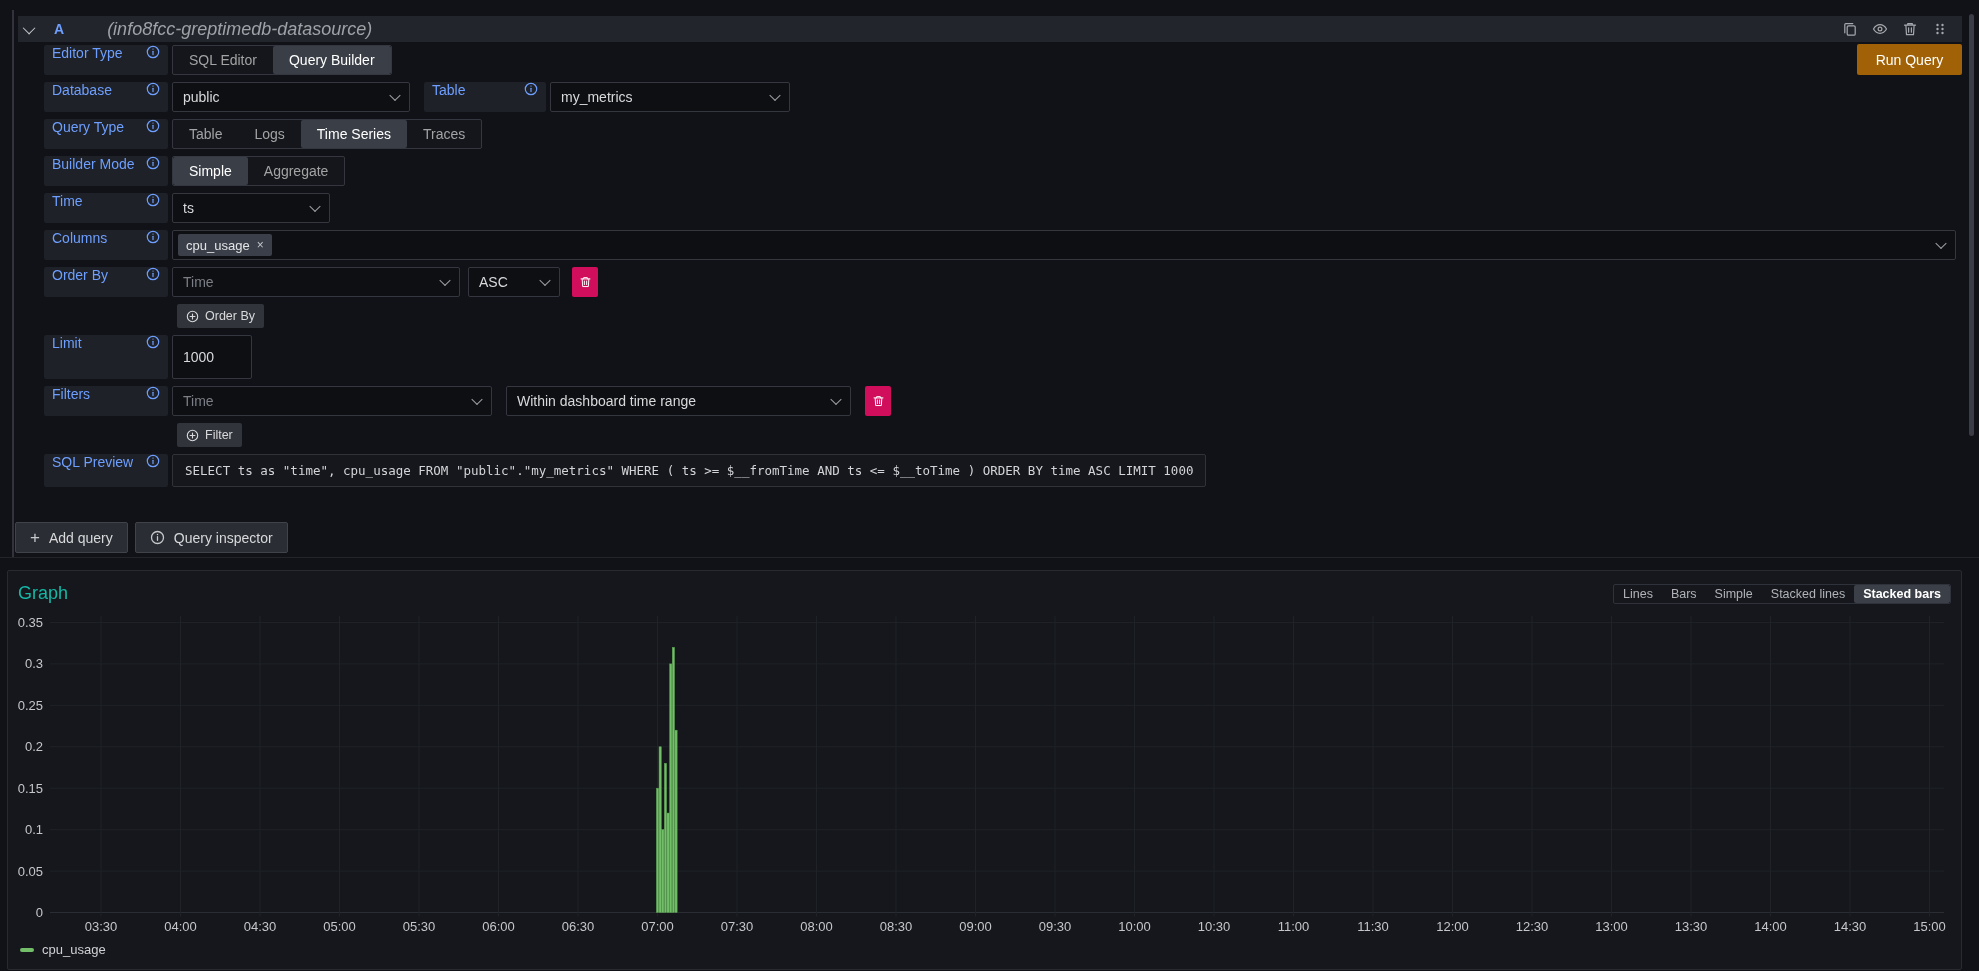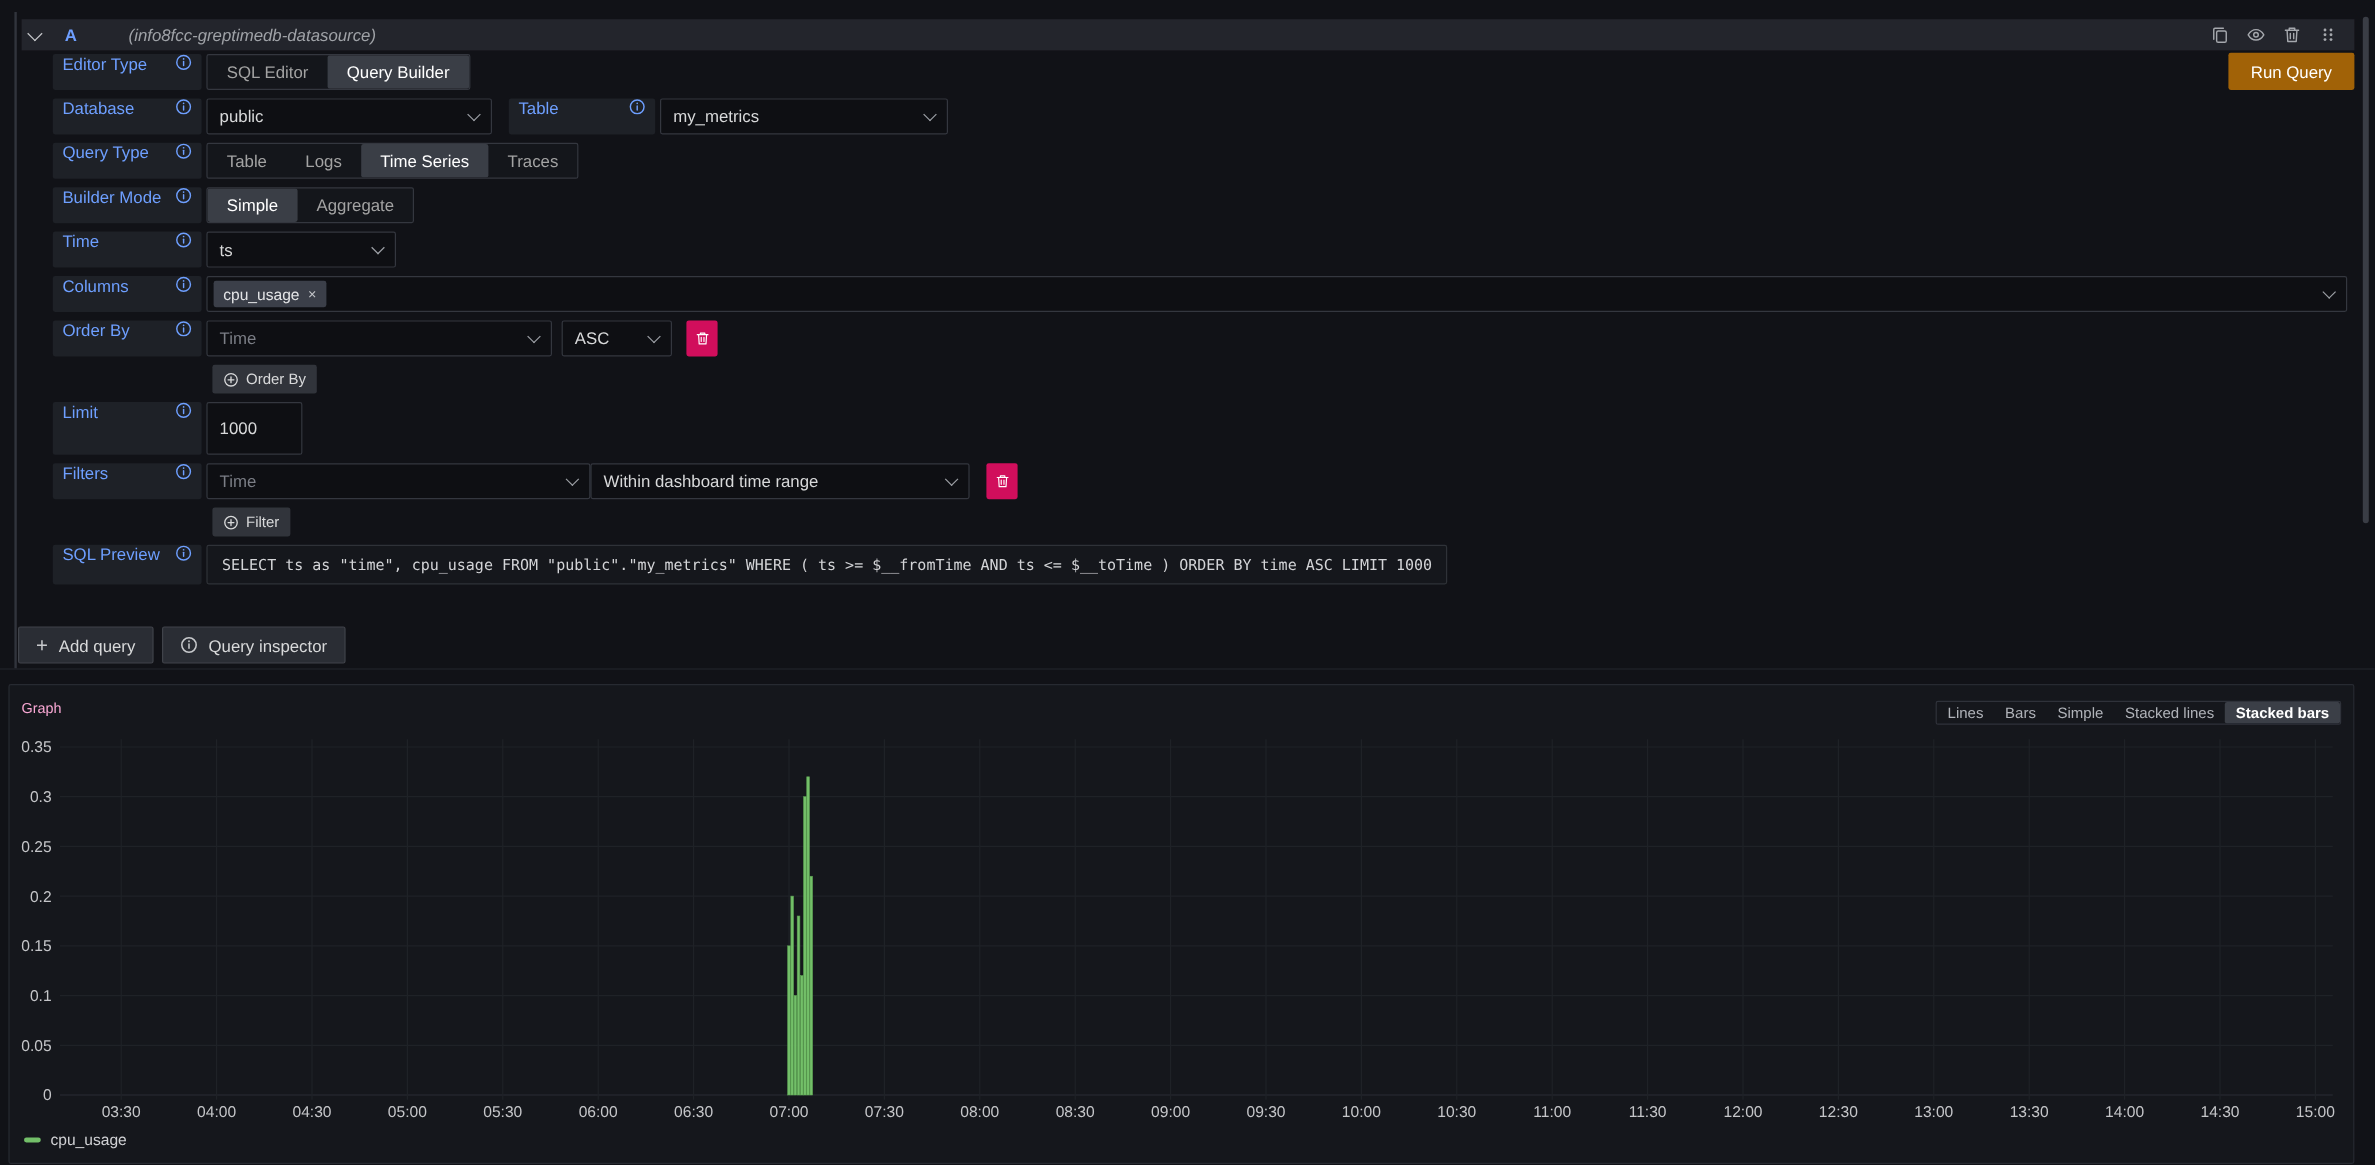--- a/index.html
+++ b/index.html
@@ -14,7 +14,7 @@
   .hchev{width:8px;height:8px;border-left:1.5px solid #c7c9cc;border-bottom:1.5px solid #c7c9cc;
          transform:rotate(-45deg) translateY(-2px);margin-right:19px;}
   .refid{color:#6e9fff;font-weight:700;font-size:14px;}
-  .dsname{margin-left:43px;font-style:italic;font-size:14px;color:#9fa2a7;}
+  .dsname{margin-left:43px;font-style:italic;font-size:18px;color:#9fa2a7;}
   .hicons{margin-left:auto;display:flex;align-items:center;gap:14px;}
   .hicon{width:16px;height:16px;color:#a5a8ad;cursor:pointer;}
   .hicon svg{width:16px;height:16px;stroke:currentColor;fill:none;stroke-width:1.2;stroke-linecap:round;stroke-linejoin:round;}

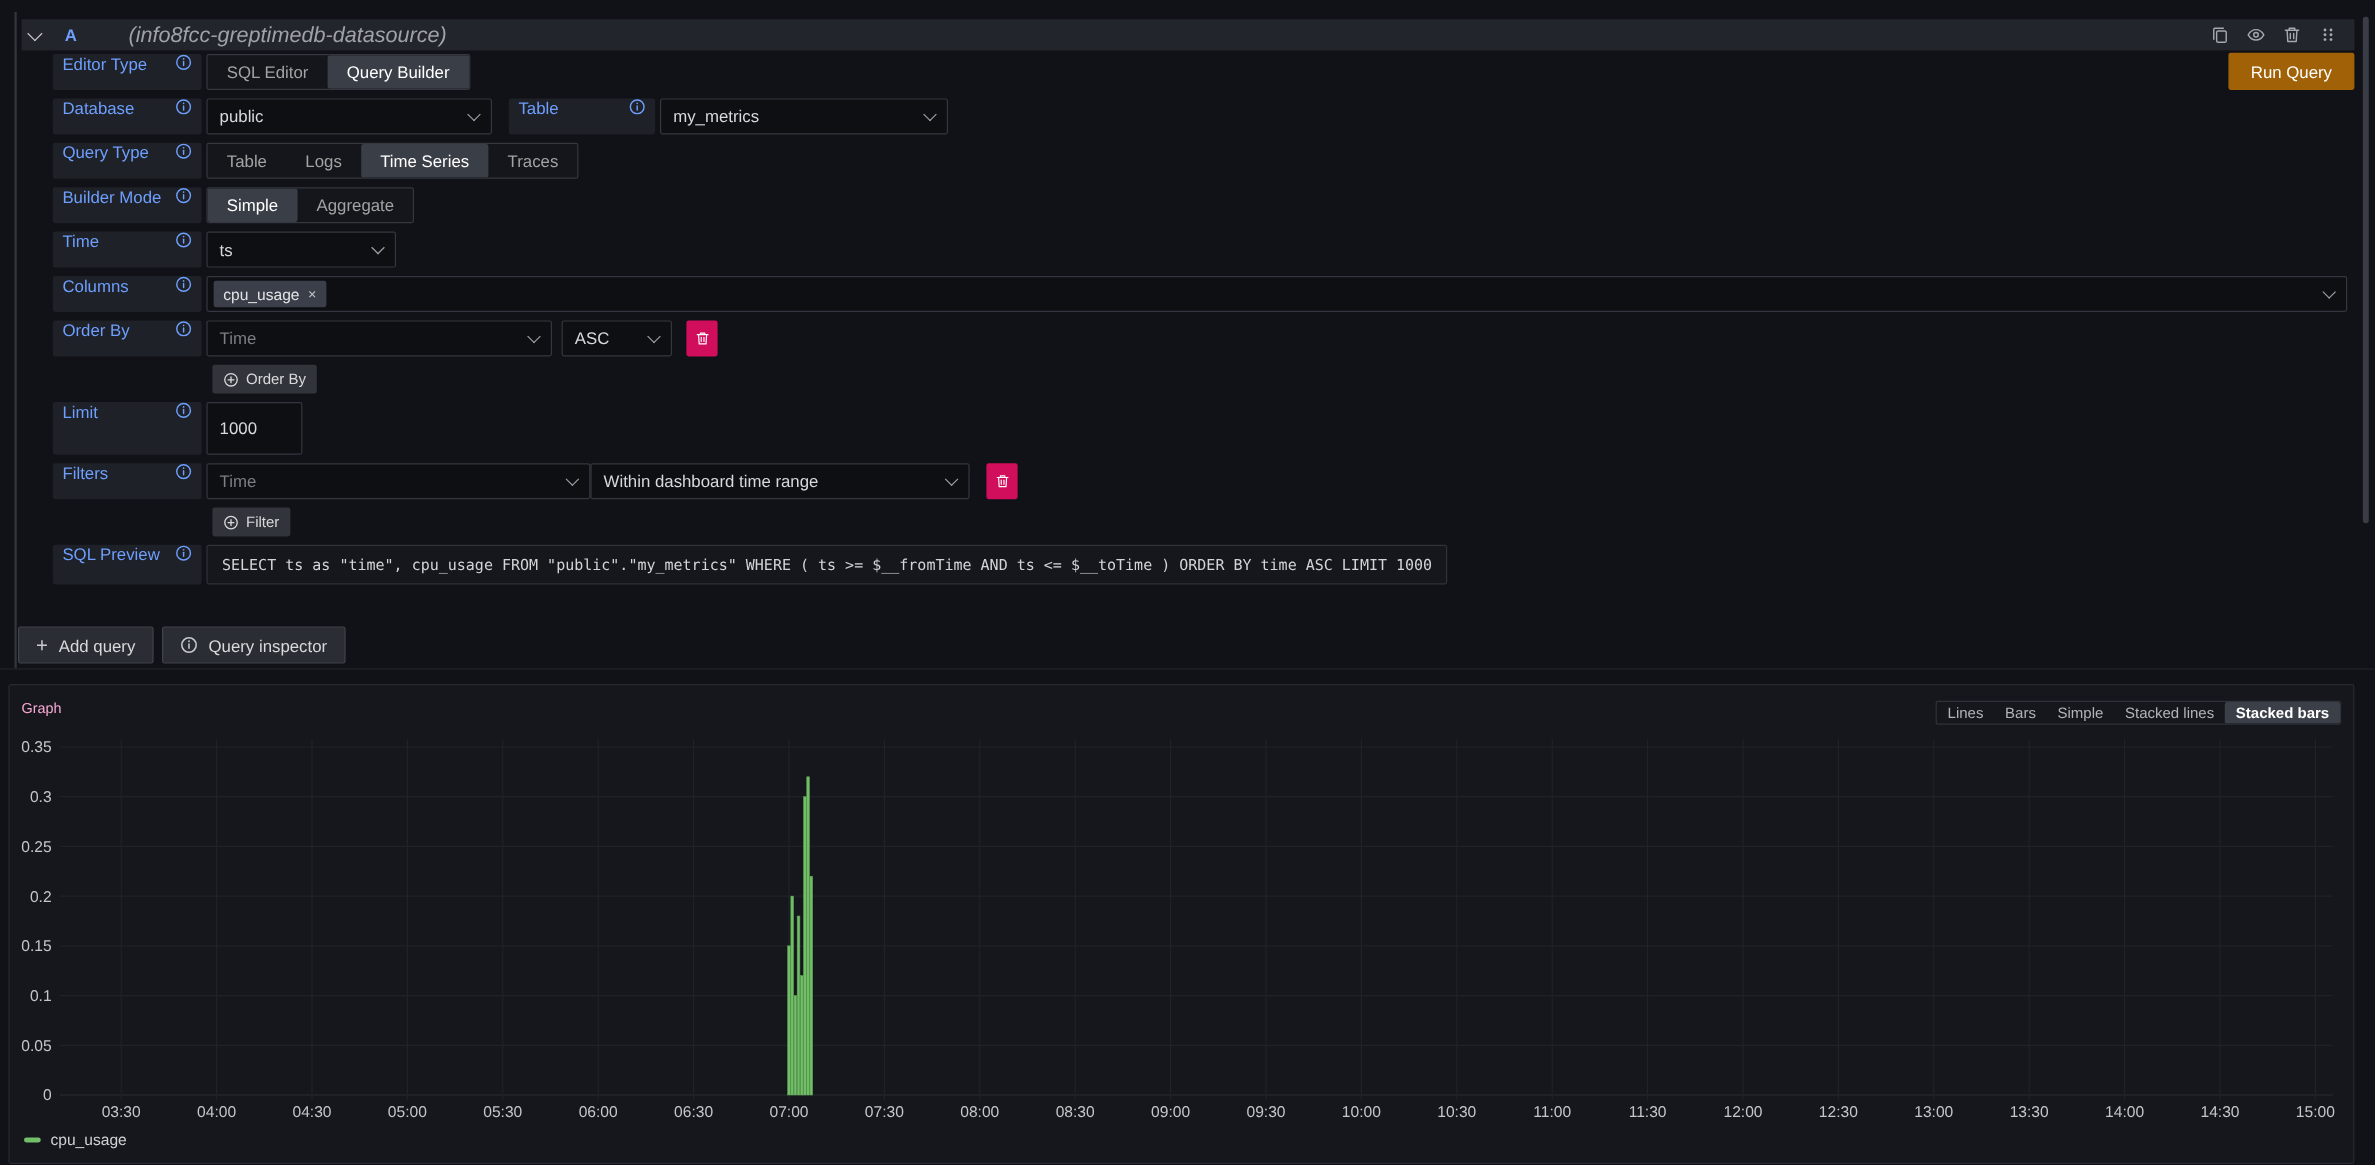--- a/index.html
+++ b/index.html
@@ -290,7 +290,7 @@
       <span class="ph">Time</span>
       <span class="chev"></span>
     </div>
-    <div class="sel" style="width:316px;margin-left:0">
+    <div class="sel" style="width:345px;margin-left:14px">
       <span>Within dashboard time range</span>
       <span class="chev"></span>
     </div>

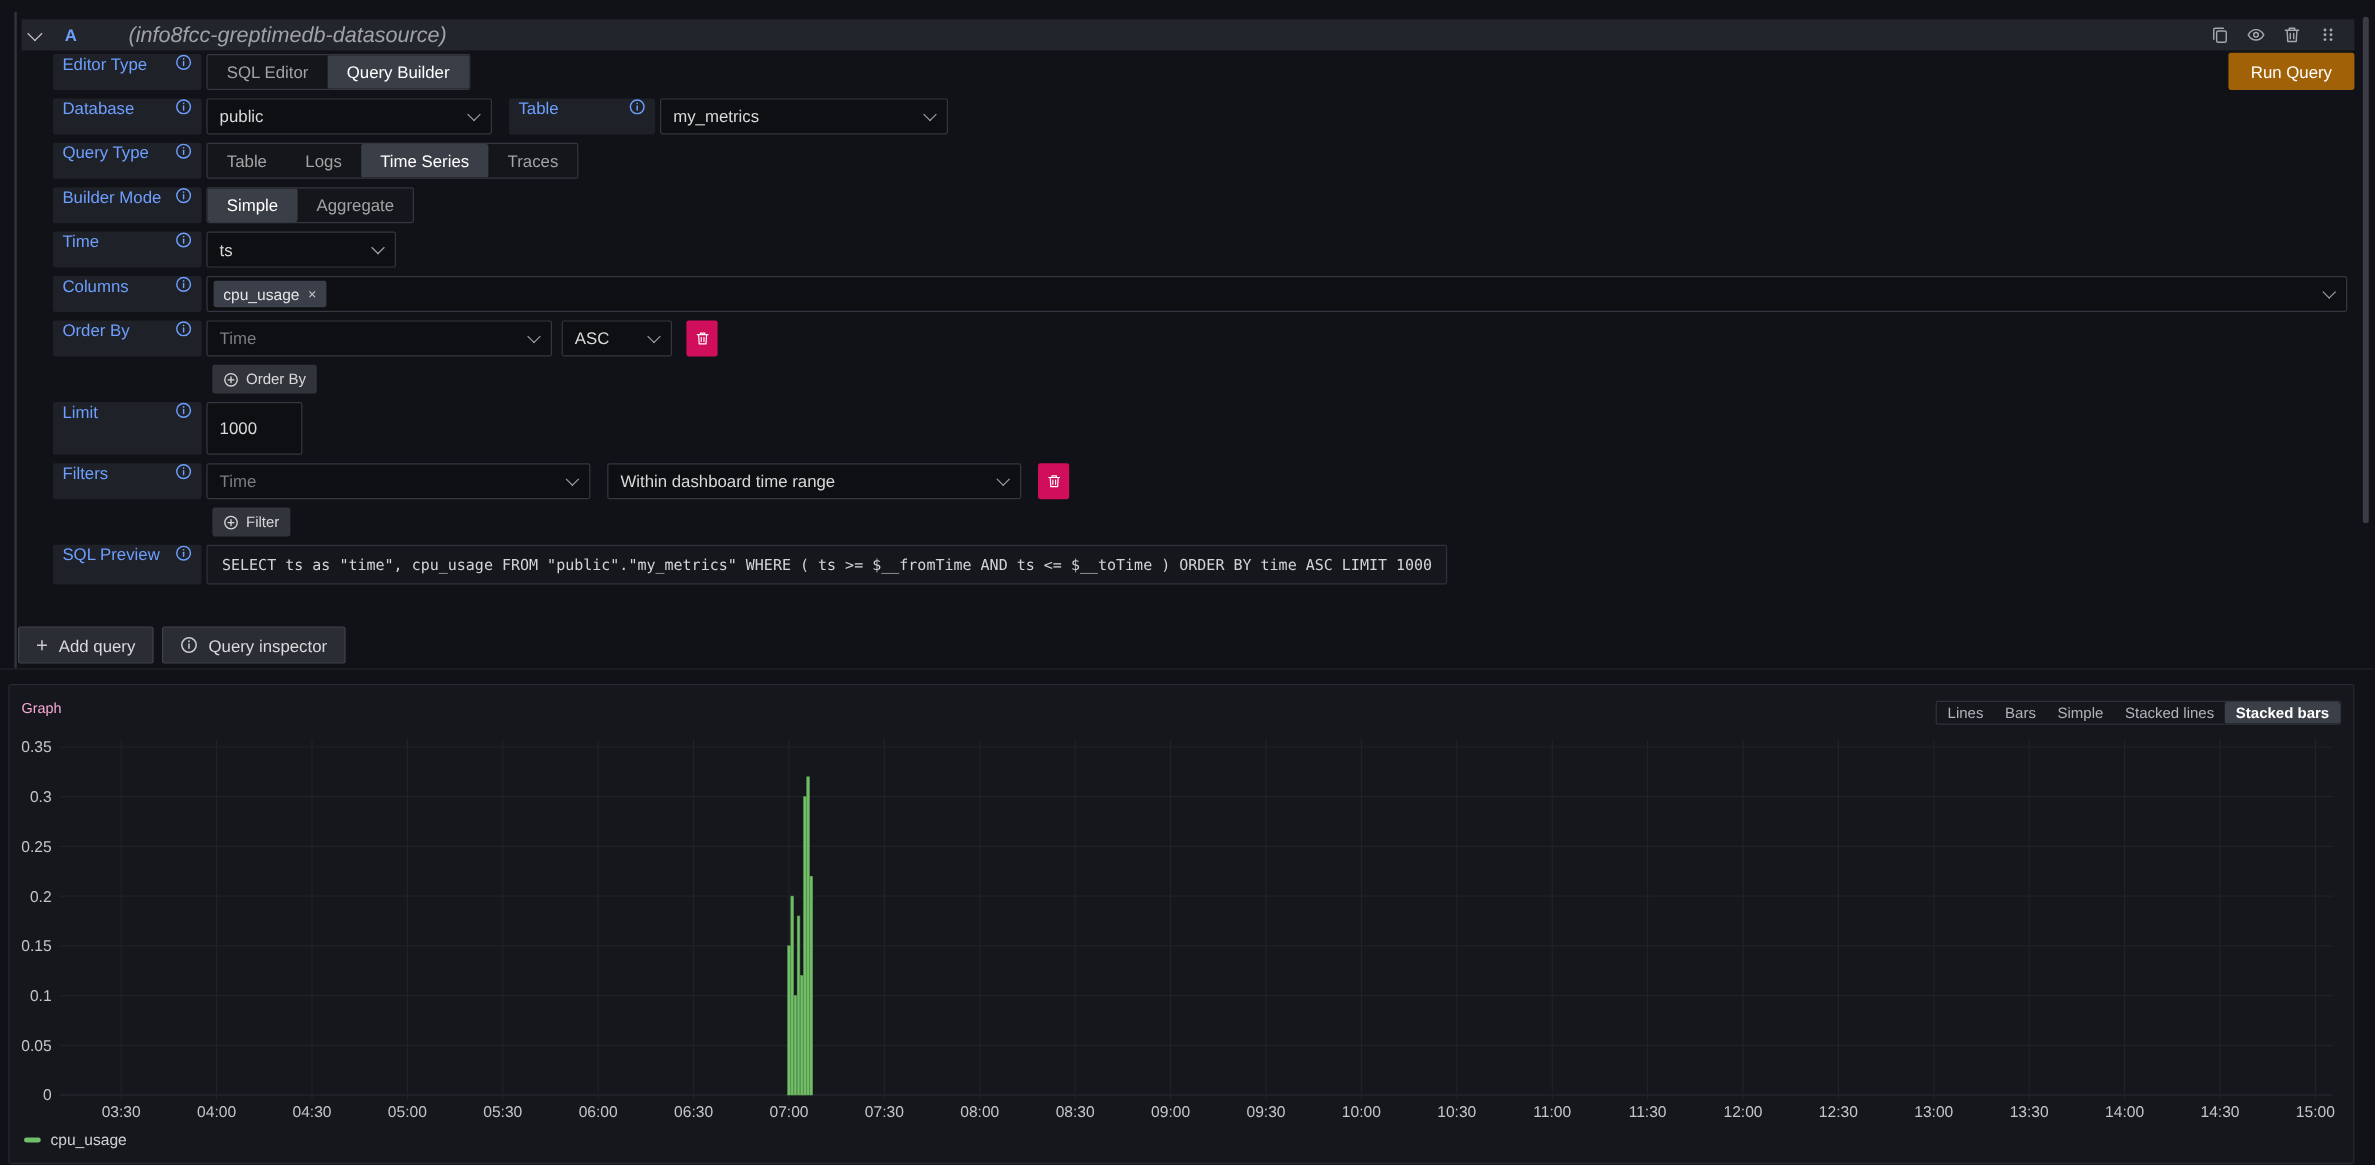--- a/index.html
+++ b/index.html
@@ -68,7 +68,7 @@
   
   .panel{position:absolute;left:7px;top:570px;width:1955px;height:400px;background:#15171c;
          border:1px solid #272a31;box-sizing:border-box;border-radius:2px;}
-  .panel-title{position:absolute;left:10px;top:12px;font-size:12px;font-weight:500;color:#f9a8d4;}
+  .panel-title{position:absolute;left:10px;top:12px;font-size:18px;font-weight:500;color:#14b8a6;}
   .panel-tabs{position:absolute;right:10px;top:13px;display:flex;border:1px solid #2f323a;border-radius:2px;overflow:hidden;}
   .tab{display:flex;align-items:center;padding:2px 9px;font-size:12.5px;color:#b0b3b9;background:transparent;
        border:none;font-family:inherit;cursor:pointer;white-space:nowrap;}

